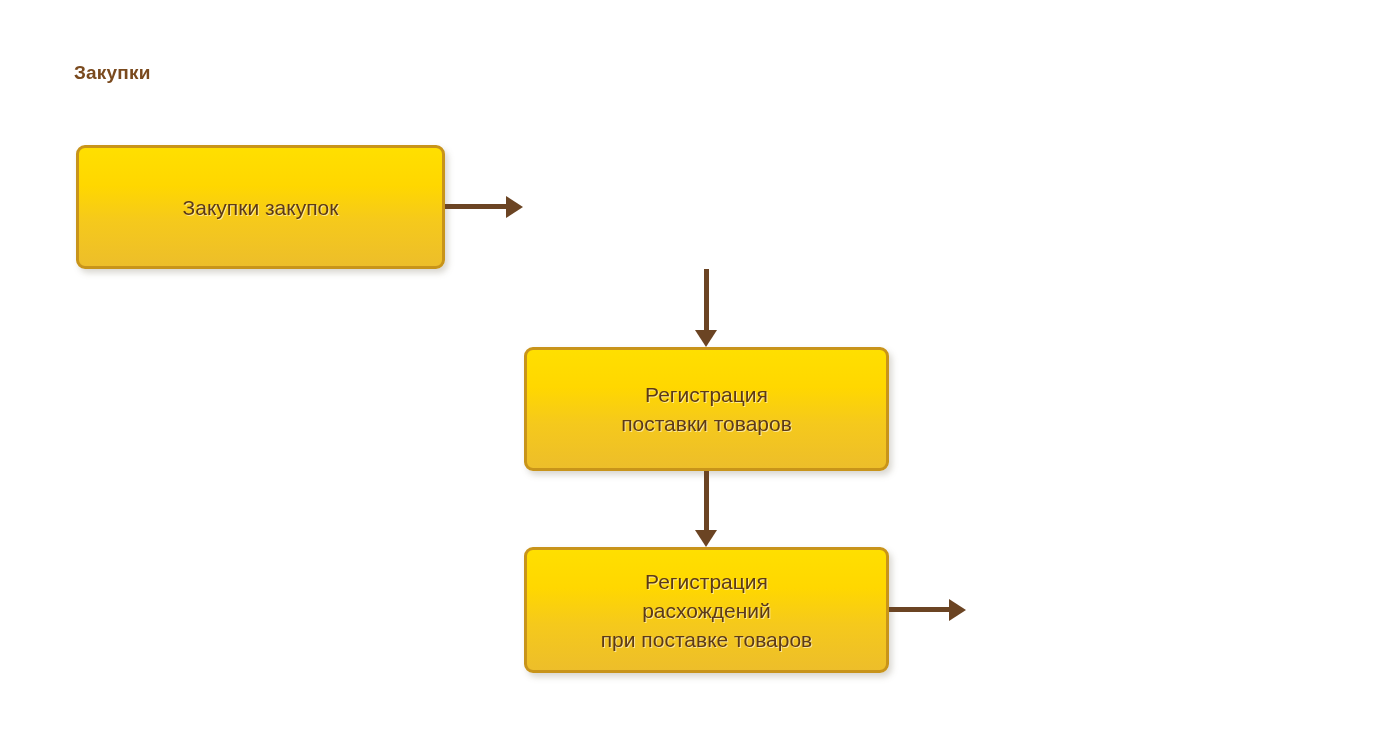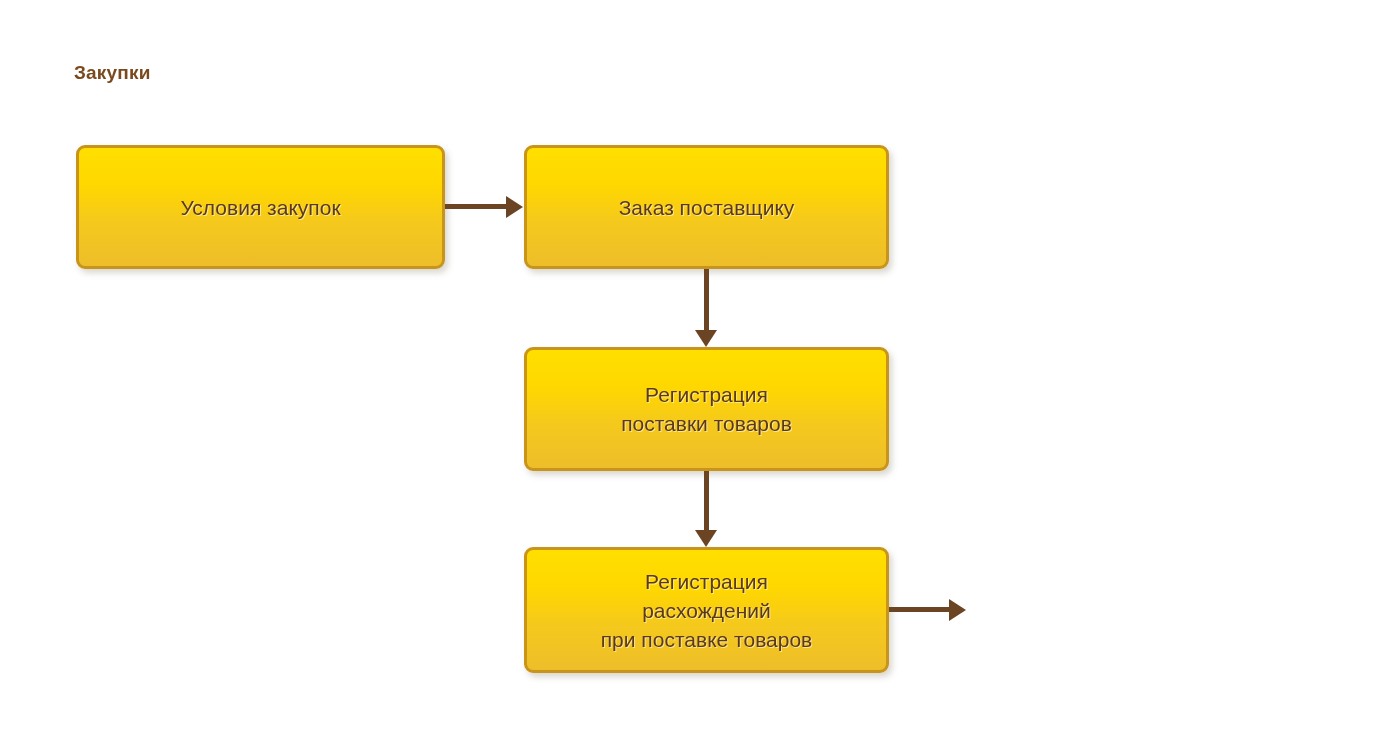--- a/index.html
+++ b/index.html
@@ -115,7 +115,7 @@
   <div class="page-title">Закупки</div>
 
   <div class="node" id="node-1">
-    <div class="node-label">Условия закупок</div>
+    <div class="node-label">Закупки закупок</div>
   </div>
 
   <div class="node" id="node-2">

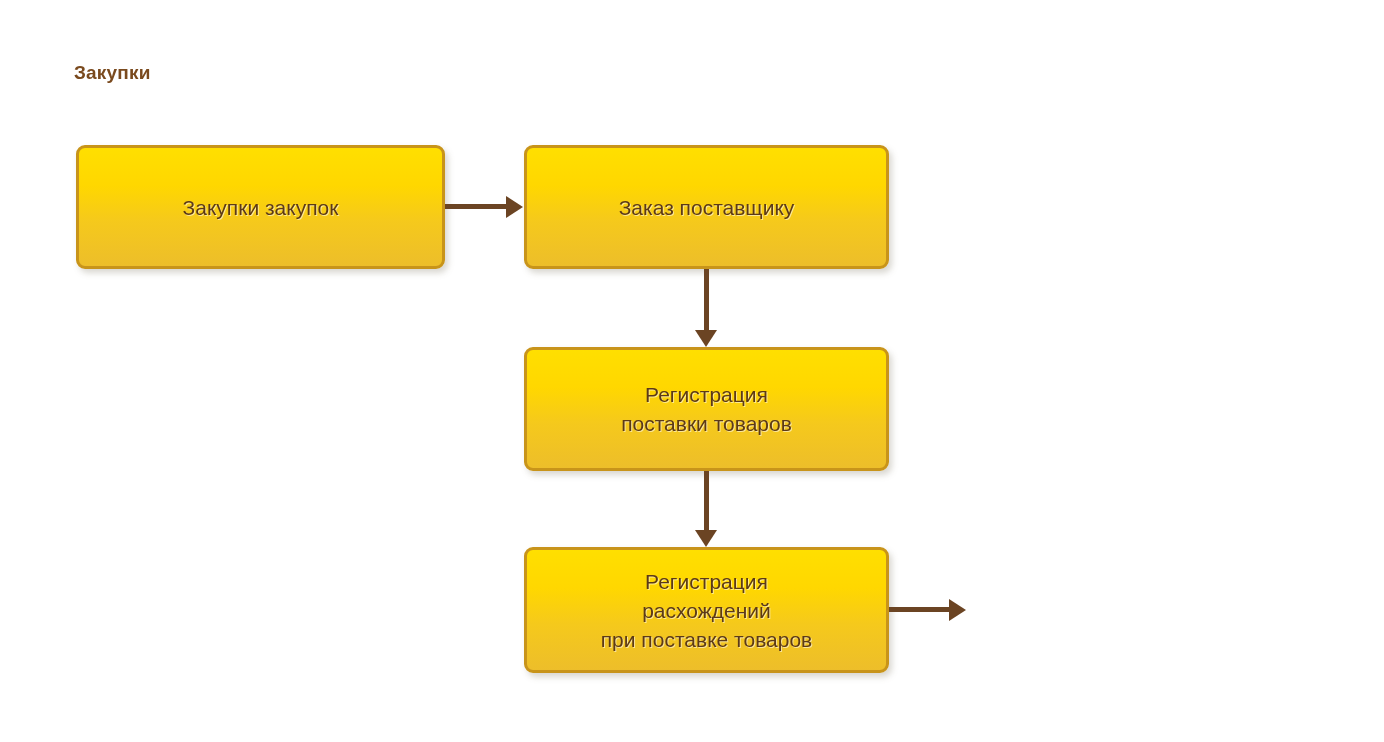--- a/index.html
+++ b/index.html
@@ -118,9 +118,6 @@
     <div class="node-label">Закупки закупок</div>
   </div>
 
-  <div class="node" id="node-2">
-    <div class="node-label">Заказ поставщику</div>
-  </div>
 
   <div class="node" id="node-3">
     <div class="node-label">Регистрация

